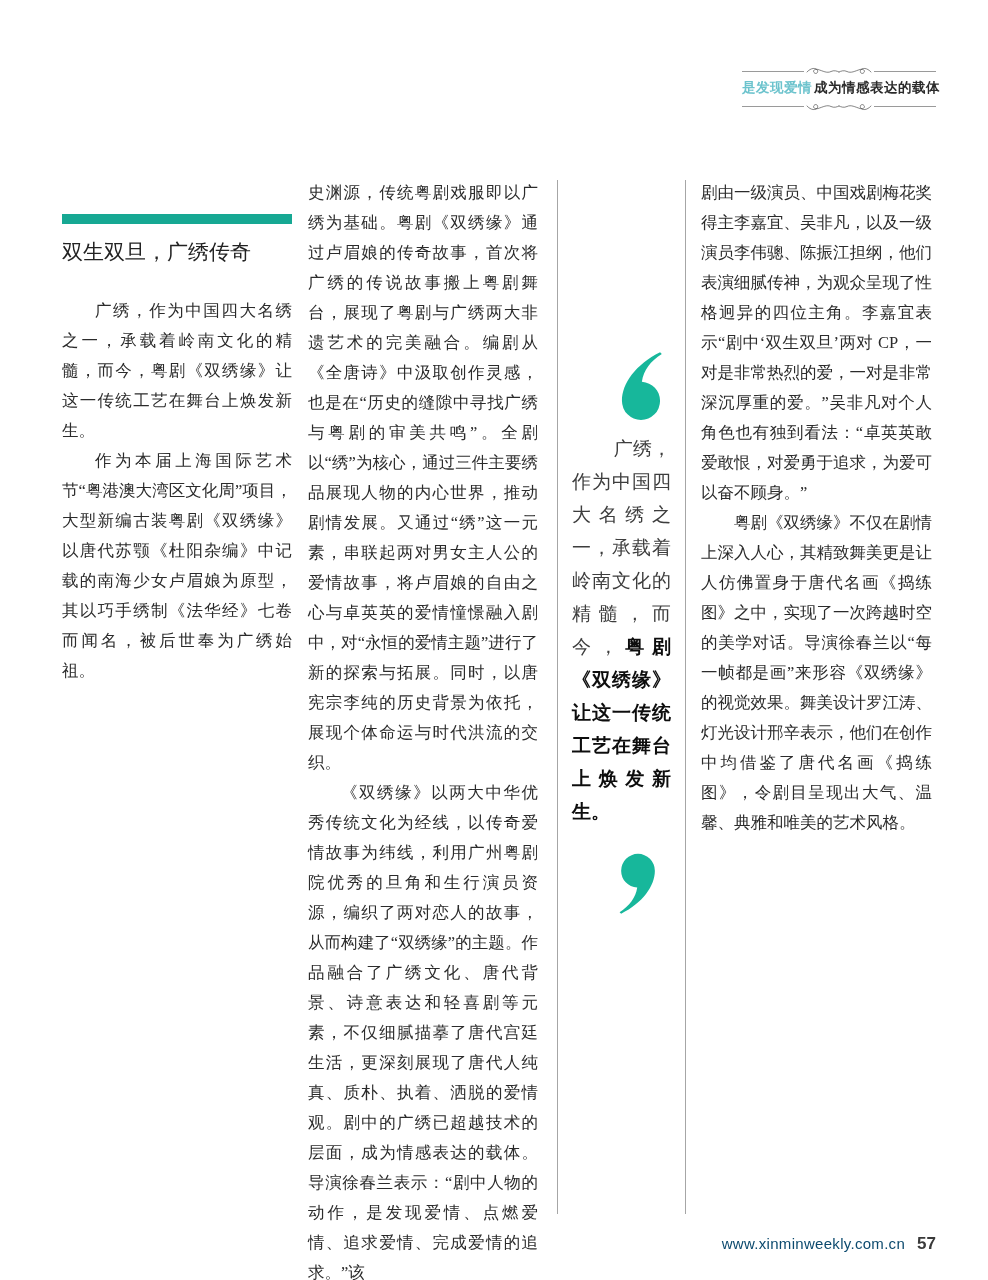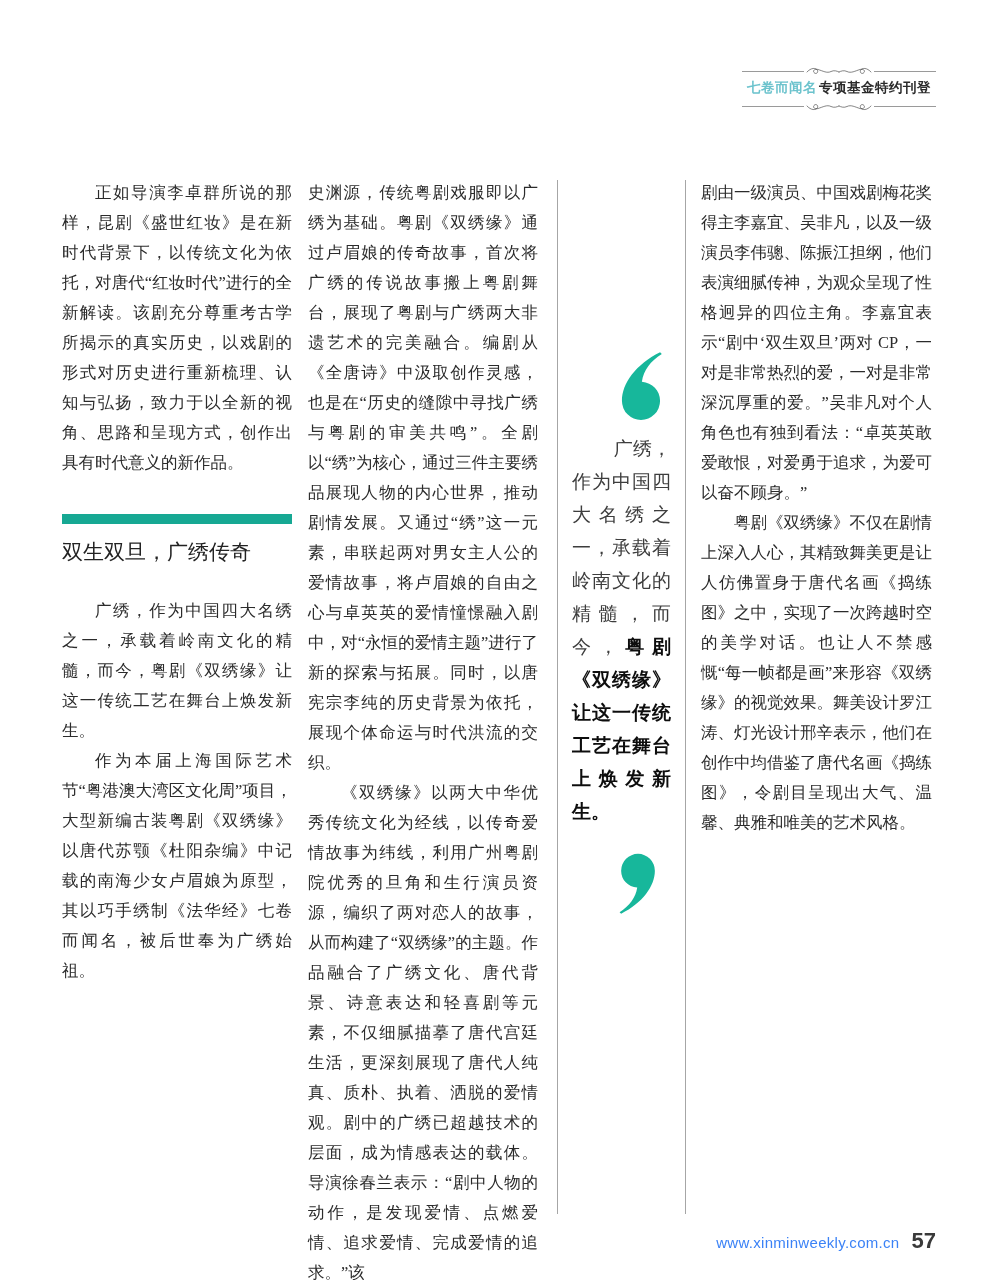--- a/index.html
+++ b/index.html
@@ -70,7 +70,7 @@
       <span class="orn-line"></span>
     </div>
     <div class="masthead-text">
-      <span class="teal">七卷而闻名</span><span>专项基金特约刊登</span>
+      <span class="teal">是发现爱情</span><span>专项基金特约刊登</span>
     </div>
     <div class="orn">
       <span class="orn-line"></span>

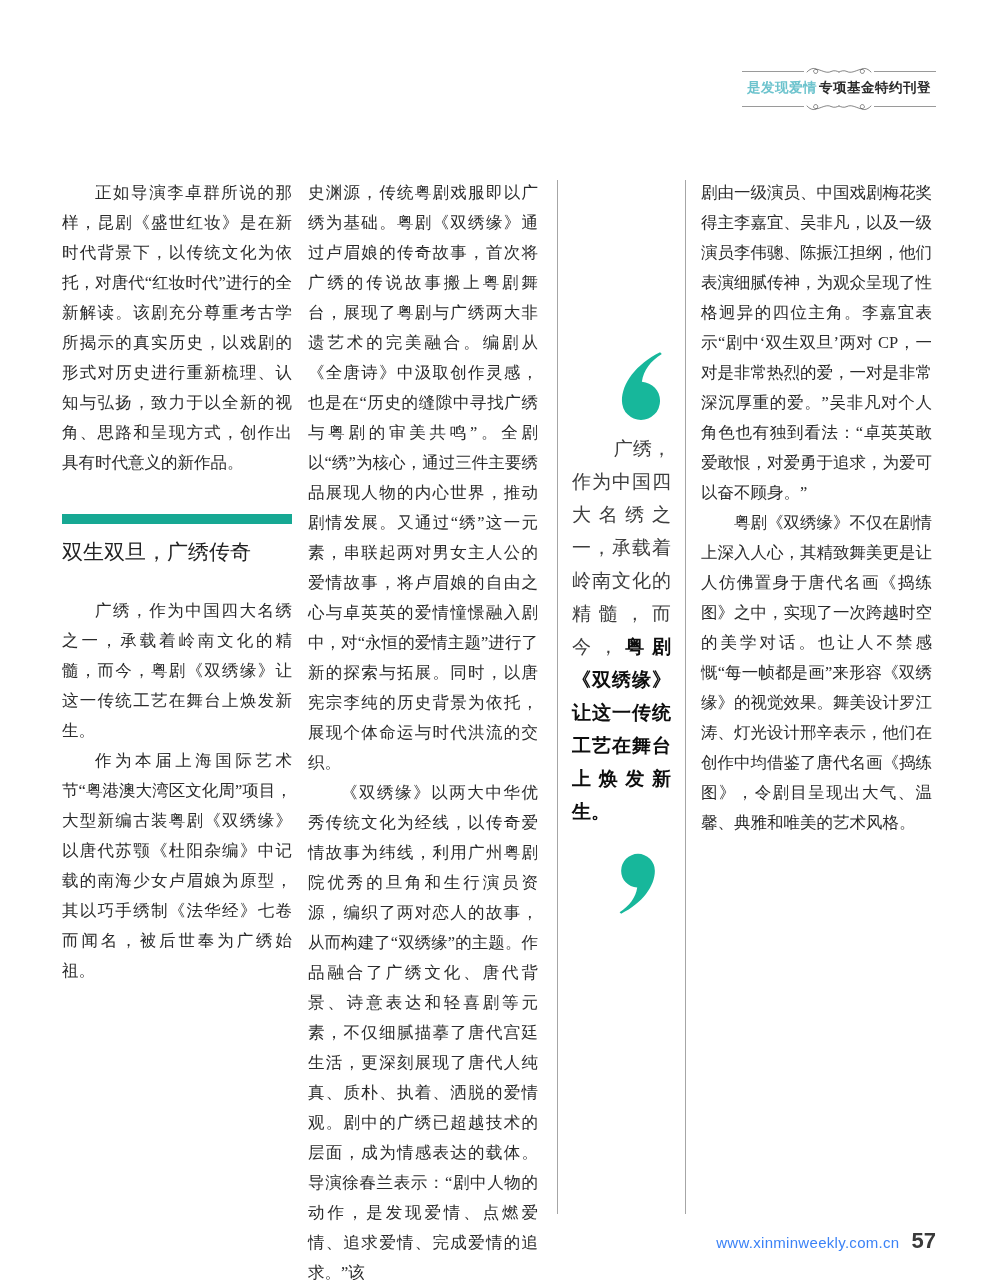--- a/index.html
+++ b/index.html
@@ -70,7 +70,7 @@
       <span class="orn-line"></span>
     </div>
     <div class="masthead-text">
-      <span class="teal">是发现爱情</span><span>专项基金特约刊登</span>
+      <span class="teal">是发现爱情</span><span>成为情感表达的载体</span>
     </div>
     <div class="orn">
       <span class="orn-line"></span>

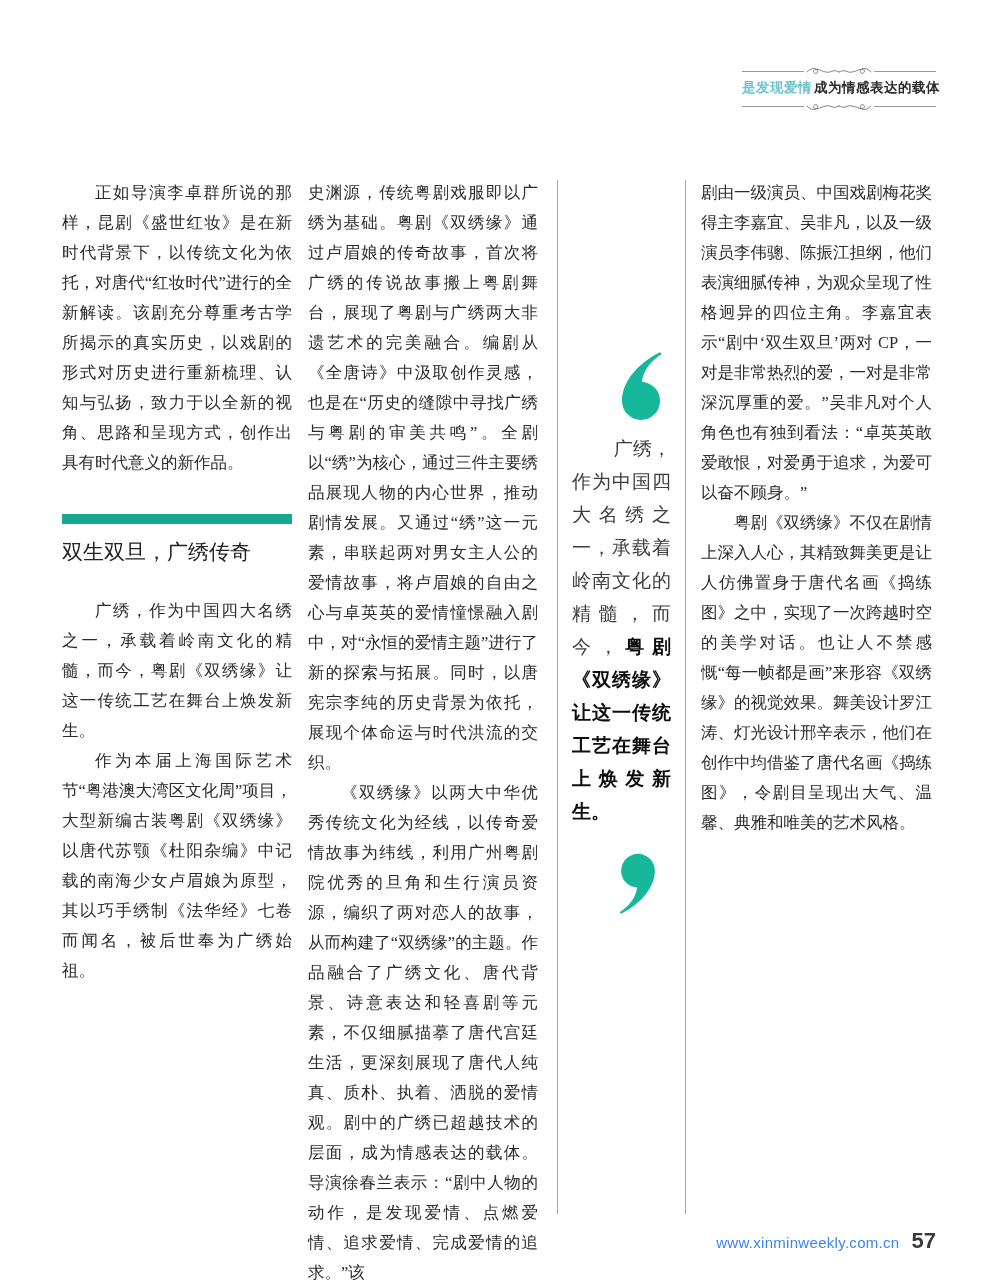--- a/index.html
+++ b/index.html
@@ -85,7 +85,6 @@
   </div>
 
   <div class="col col-left">
-    <p>正如导演李卓群所说的那样，昆剧《盛世红妆》是在新时代背景下，以传统文化为依托，对唐代“红妆时代”进行的全新解读。该剧充分尊重考古学所揭示的真实历史，以戏剧的形式对历史进行重新梳理、认知与弘扬，致力于以全新的视角、思路和呈现方式，创作出具有时代意义的新作品。</p>
     <div class="section-bar"></div>
     <h2 class="section-heading">双生双旦，广绣传奇</h2>
     <p class="after-heading">广绣，作为中国四大名绣之一，承载着岭南文化的精髓，而今，粤剧《双绣缘》让这一传统工艺在舞台上焕发新生。</p>

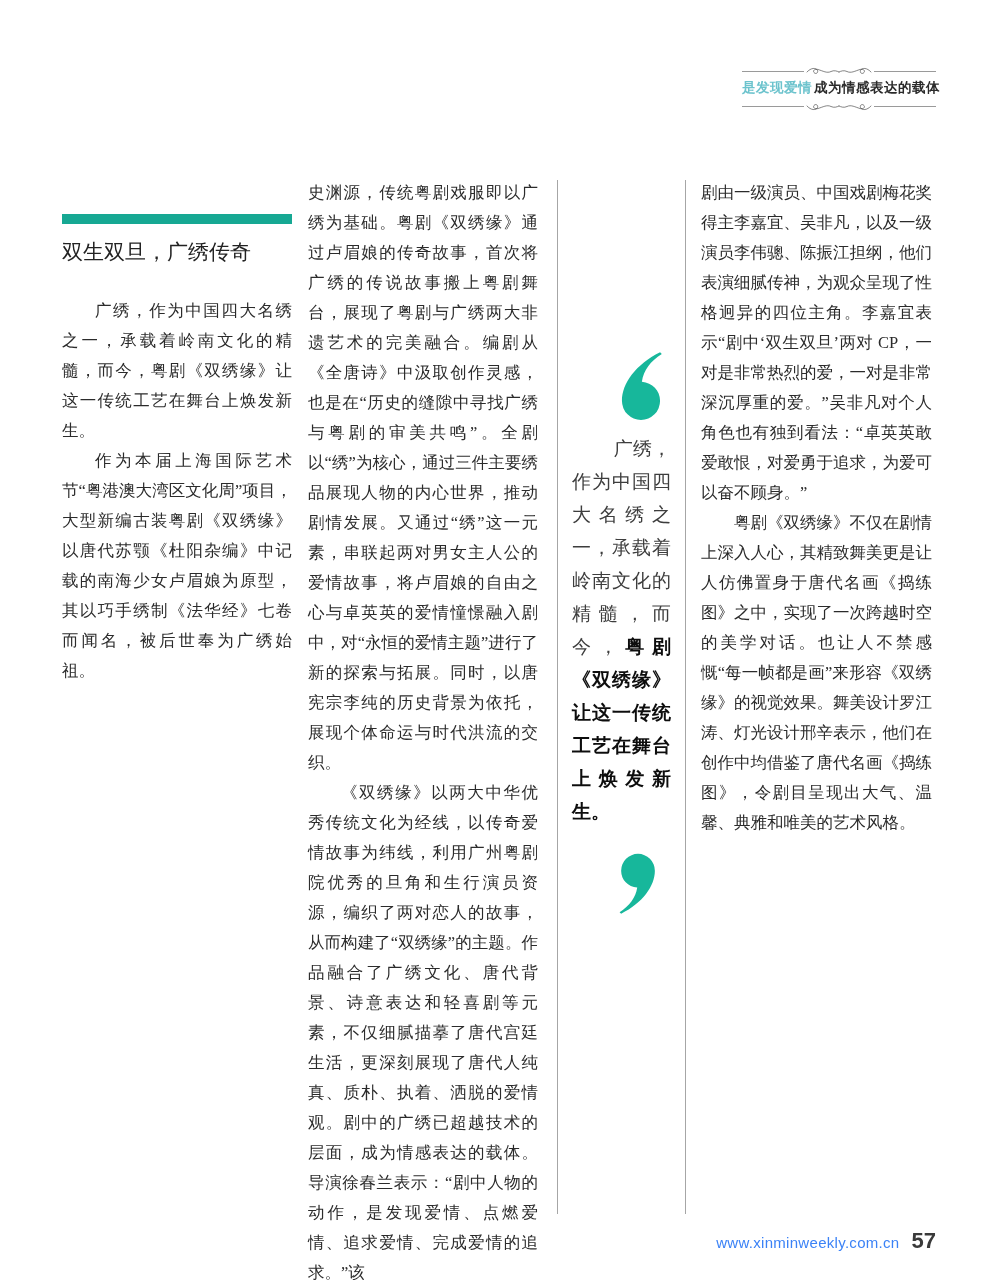--- a/index.html
+++ b/index.html
@@ -111,7 +111,7 @@
 
   <div class="col col-right">
     <p class="noindent">剧由一级演员、中国戏剧梅花奖得主李嘉宜、吴非凡，以及一级演员李伟骢、陈振江担纲，他们表演细腻传神，为观众呈现了性格迥异的四位主角。李嘉宜表示“剧中‘双生双旦’两对 CP，一对是非常热烈的爱，一对是非常深沉厚重的爱。”吴非凡对个人角色也有独到看法：“卓英英敢爱敢恨，对爱勇于追求，为爱可以奋不顾身。”</p>
-    <p>粤剧《双绣缘》不仅在剧情上深入人心，其精致舞美更是让人仿佛置身于唐代名画《捣练图》之中，实现了一次跨越时空的美学对话。也让人不禁感慨“每一帧都是画”来形容《双绣缘》的视觉效果。舞美设计罗江涛、灯光设计邢辛表示，他们在创作中均借鉴了唐代名画《捣练图》，令剧目呈现出大气、温馨、典雅和唯美的艺术风格。</p>
+    <p>粤剧《双绣缘》不仅在剧情上深入人心，其精致舞美更是让人仿佛置身于唐代名画《捣练图》之中，实现了一次跨越时空的美学对话。导演徐春兰以“每一帧都是画”来形容《双绣缘》的视觉效果。舞美设计罗江涛、灯光设计邢辛表示，他们在创作中均借鉴了唐代名画《捣练图》，令剧目呈现出大气、温馨、典雅和唯美的艺术风格。</p>
   </div>
 
   <div class="footer">

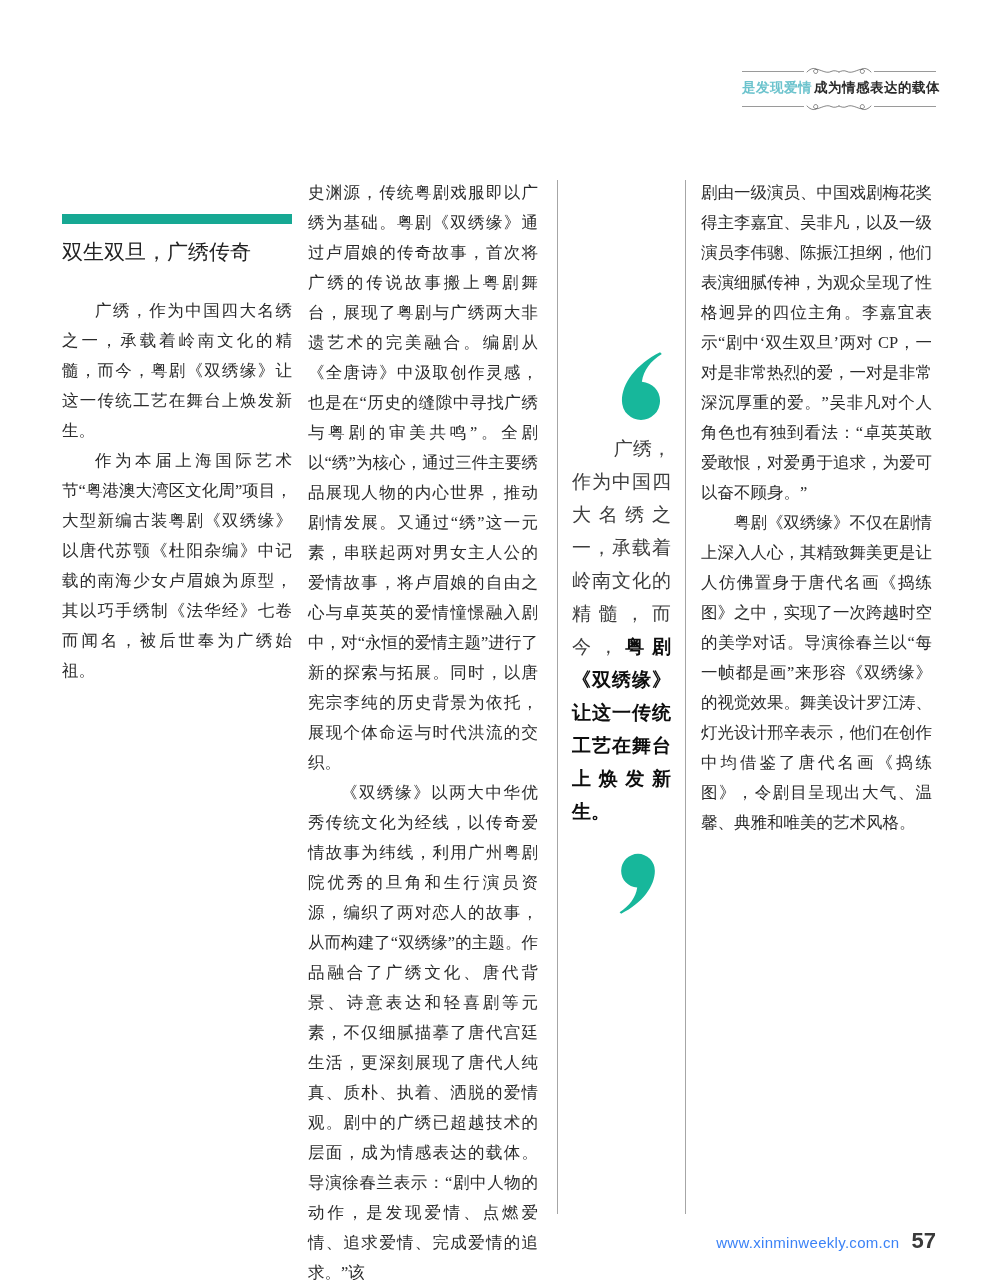--- a/index.html
+++ b/index.html
@@ -50,7 +50,7 @@
 
   
   .footer { position:absolute; right:52px; bottom:26px; font-family:"Liberation Sans","DejaVu Sans",sans-serif; }
-  .footer .url { font-size:15px; color:#3b82f6; letter-spacing:0.3px; }
+  .footer .url { font-size:15px; color:#0c4a6e; letter-spacing:0.3px; }
   .footer .pageno { font-size:22px; color:#3a3a3a; font-weight:bold; margin-left:12px; }
 </style>
 </head>

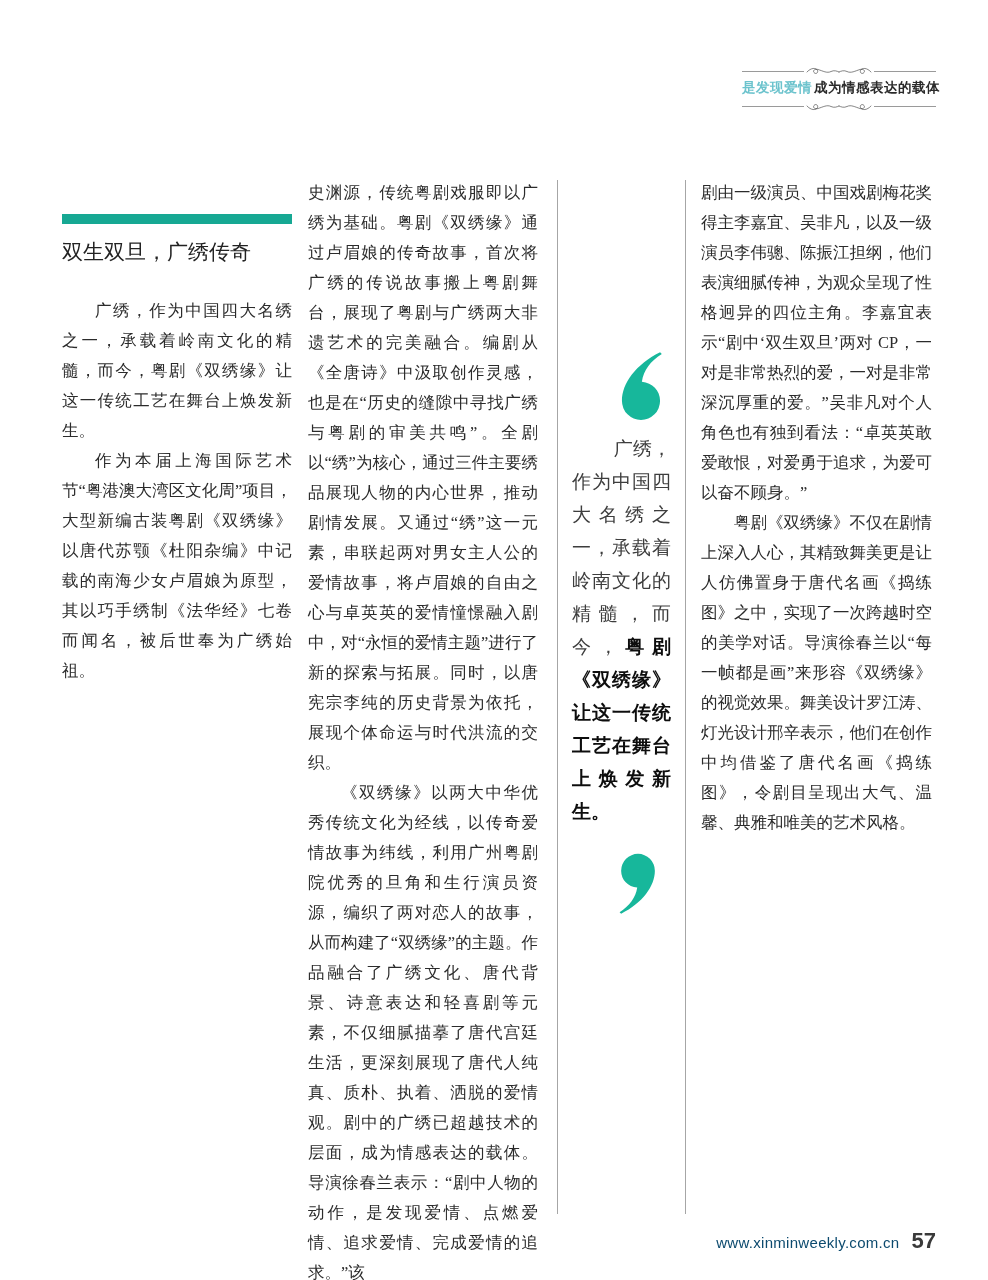--- a/index.html
+++ b/index.html
@@ -51,7 +51,7 @@
   
   .footer { position:absolute; right:52px; bottom:26px; font-family:"Liberation Sans","DejaVu Sans",sans-serif; }
   .footer .url { font-size:15px; color:#0c4a6e; letter-spacing:0.3px; }
-  .footer .pageno { font-size:22px; color:#3a3a3a; font-weight:bold; margin-left:12px; }
+  .footer .pageno { font-size:17px; color:#3a3a3a; font-weight:bold; margin-left:12px; }
 </style>
 </head>
 <body>

